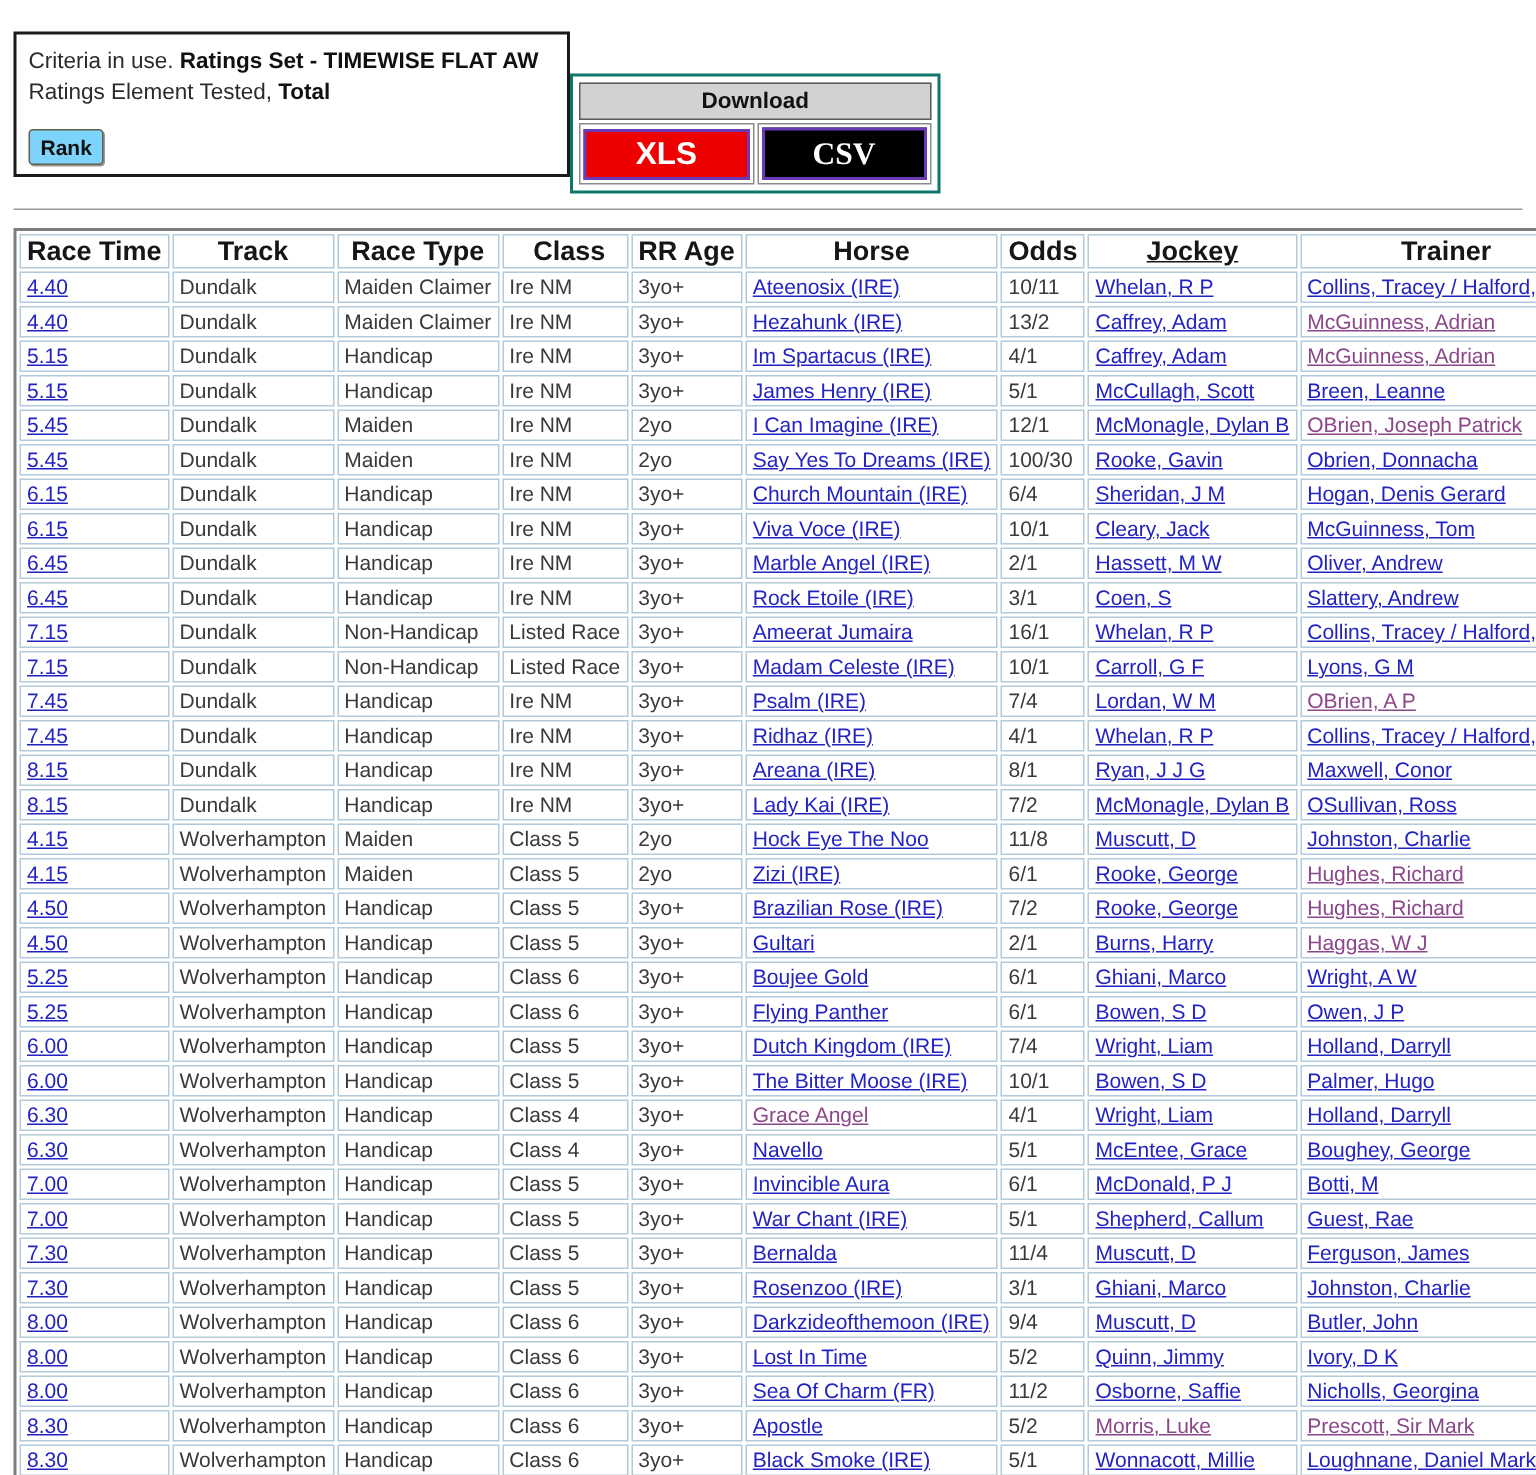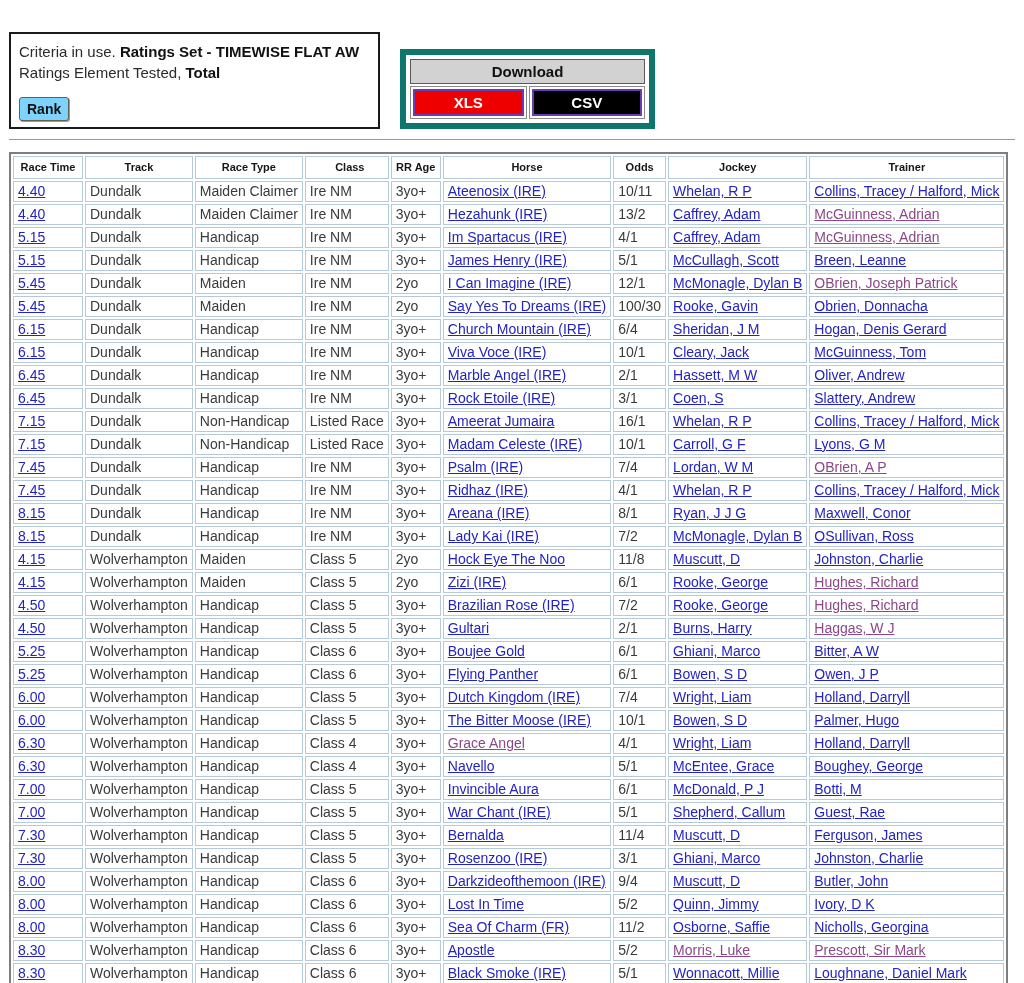--- a/index.html
+++ b/index.html
@@ -12,7 +12,7 @@
   }
 
   
-  .top-row { display: flex; align-items: flex-end; gap: 20px; }
+  .top-row { display: flex; align-items: center; gap: 0; }
 
   .criteria-box {
     width: 351px;

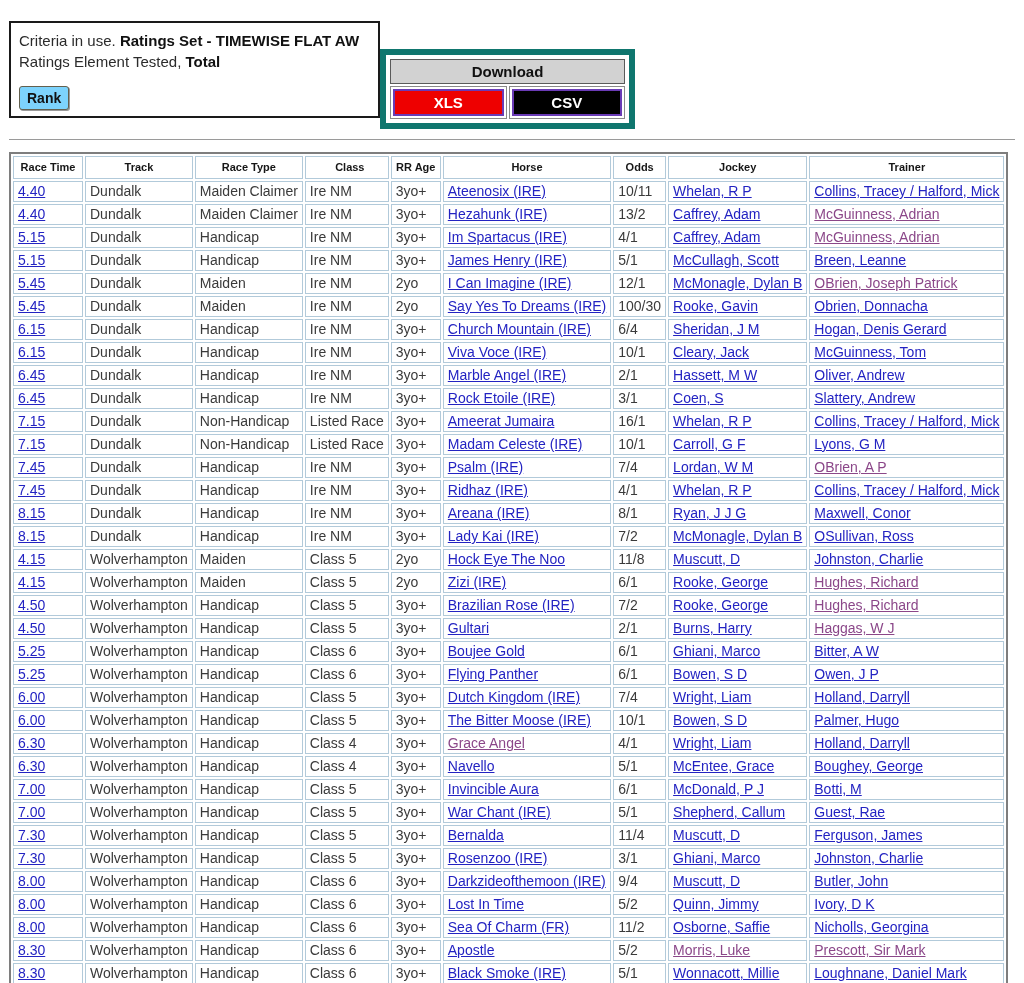--- a/index.html
+++ b/index.html
@@ -41,7 +41,7 @@
 
   .download-box {
     width: 239px;
-    border: 6px solid #0f766e;
+    border: 2px solid #0f766e;
     padding: 2px;
     margin-top: 40px;
   }

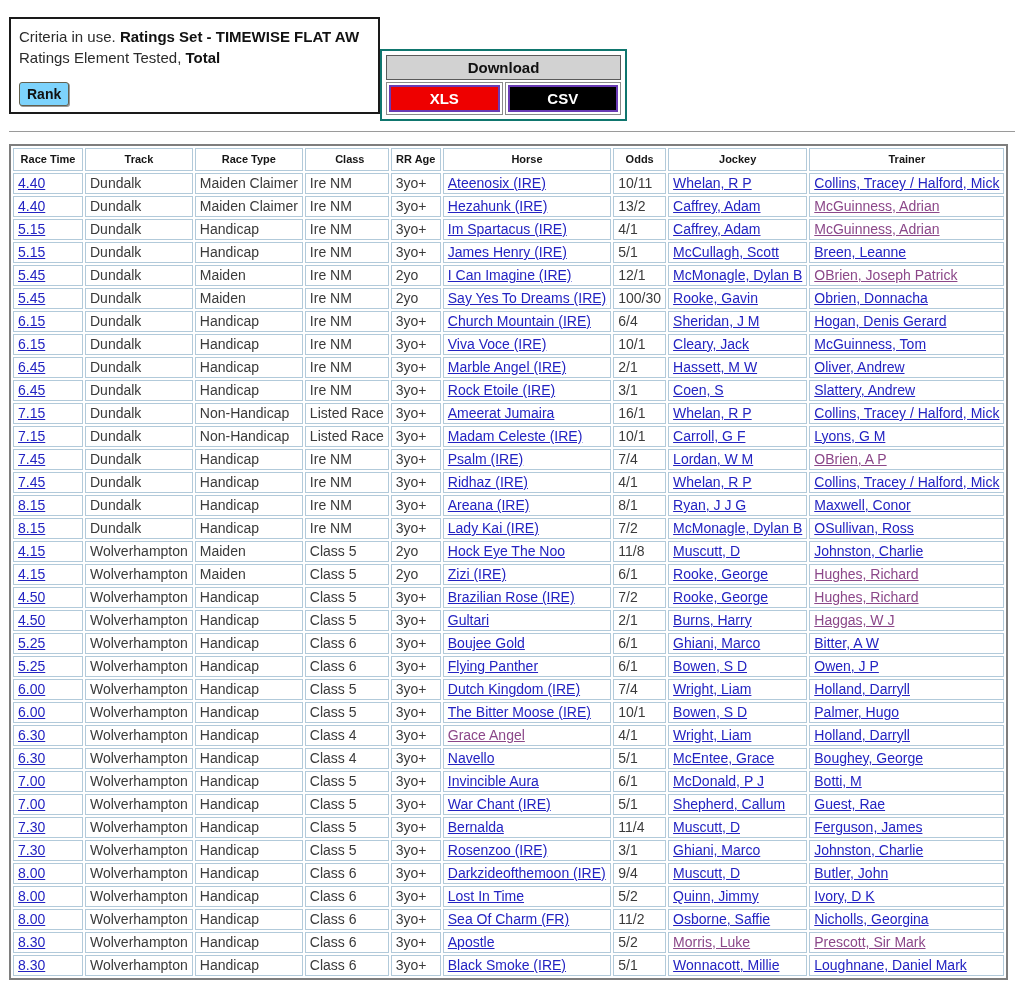--- a/index.html
+++ b/index.html
@@ -60,7 +60,7 @@
     display: block;
     text-align: center;
     font-weight: bold;
-    font-size: 15px;
+    font-size: 21px;
     color: #ffffff;
     text-decoration: none;
     border: 2px solid #6a3bb5;

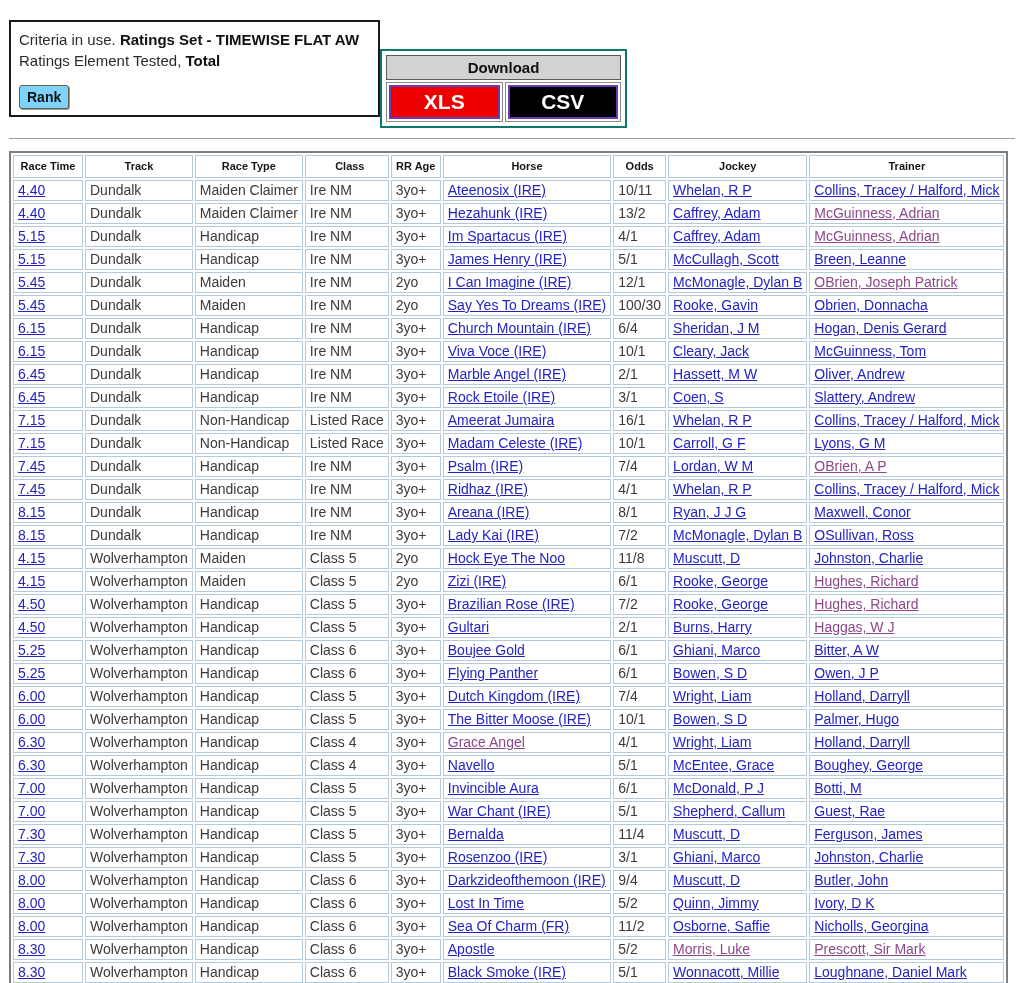--- a/index.html
+++ b/index.html
@@ -68,7 +68,7 @@
     cursor: pointer;
   }
   .dl-xls { background: #ee0000; }
-  .dl-csv { background: #000000; }
+  .dl-csv { background: #000000; font-family: Liberation Serif, serif; }
 
   hr.divider { border: none; border-top: 1px solid #9a9a9a; margin: 10px 0 12px 0; }
 

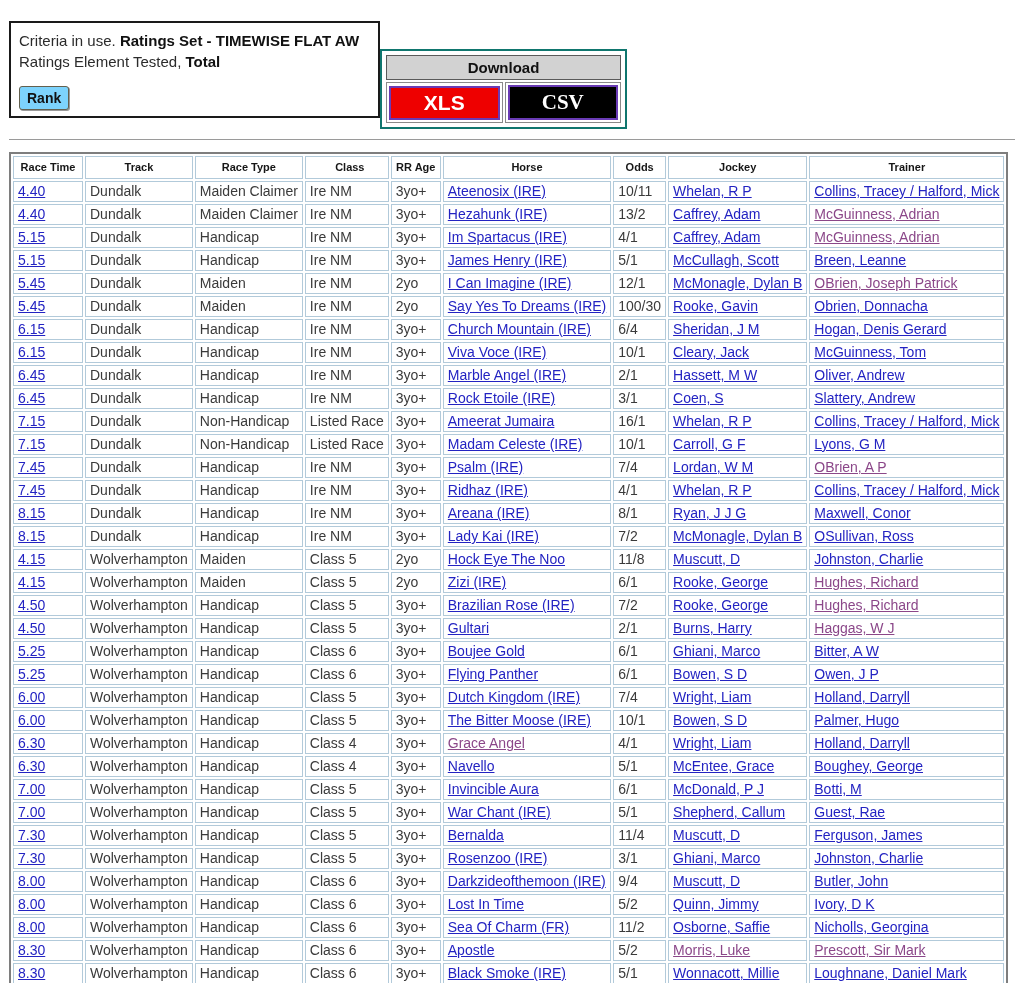--- a/index.html
+++ b/index.html
@@ -87,7 +87,7 @@
     line-height: 17px;
   }
   table.races th {
-    font-size: 11px;
+    font-size: 18px;
     font-weight: bold;
     color: #161616;
     text-align: center;

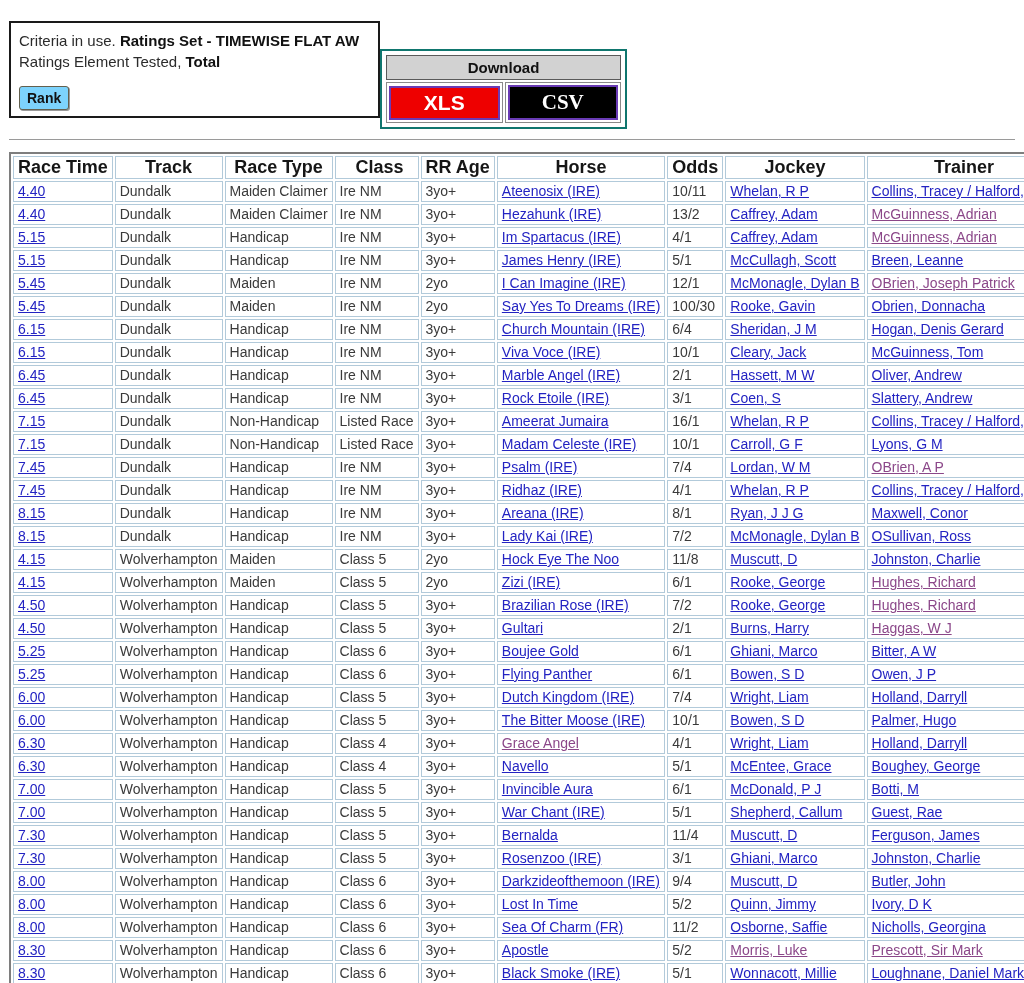--- a/index.html
+++ b/index.html
@@ -102,7 +102,7 @@
   table.races th:nth-child(5)  { width: 40px; }
   table.races th:nth-child(6)  { width: 142px; }
   table.races th:nth-child(7)  { width: 36px; }
-  table.races th:nth-child(8)  { width: 114px; }
+  table.races th:nth-child(8)  { width: 114px; text-decoration: underline; }
   table.races th:nth-child(9)  { width: 176px; margin-left: 48px; }
   table.races th:nth-child(10) { width: 62px; }
 

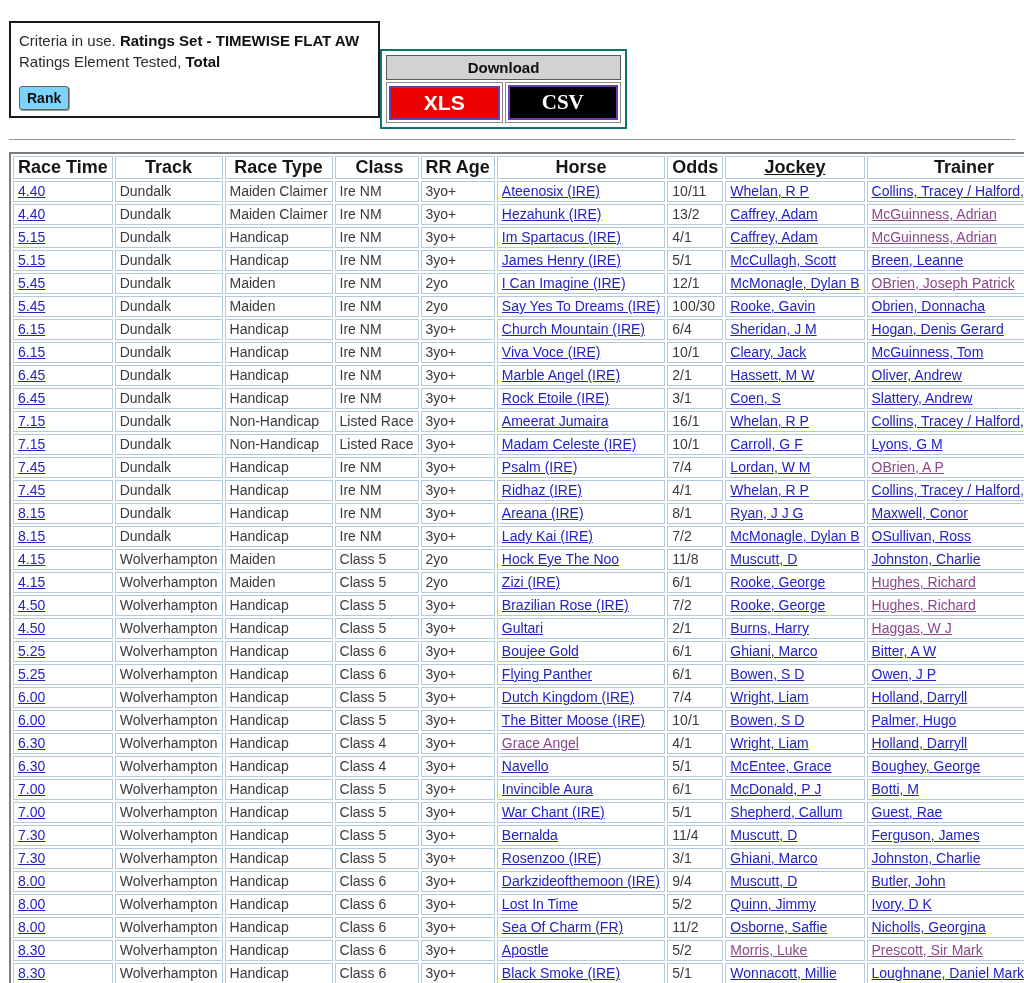--- a/index.html
+++ b/index.html
@@ -429,7 +429,7 @@
     <td><a href="#" class="lnk">Boujee Gold</a></td>
     <td>6/1</td>
     <td><a href="#" class="lnk">Ghiani, Marco</a></td>
-    <td><a href="#" class="lnk">Bitter, A W</a></td>
+    <td><a href="#" class="lnk">Wright, A W</a></td>
 
   </tr>
 

